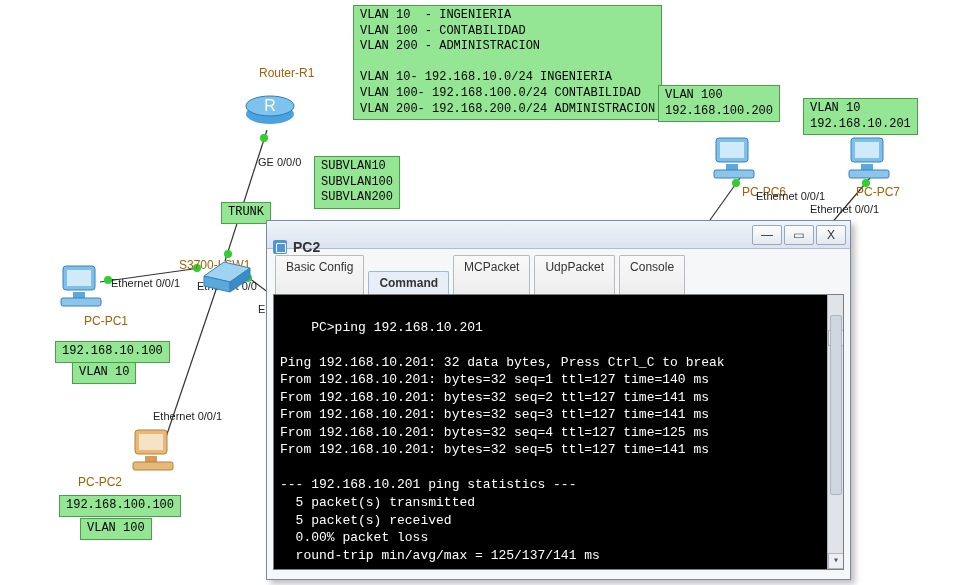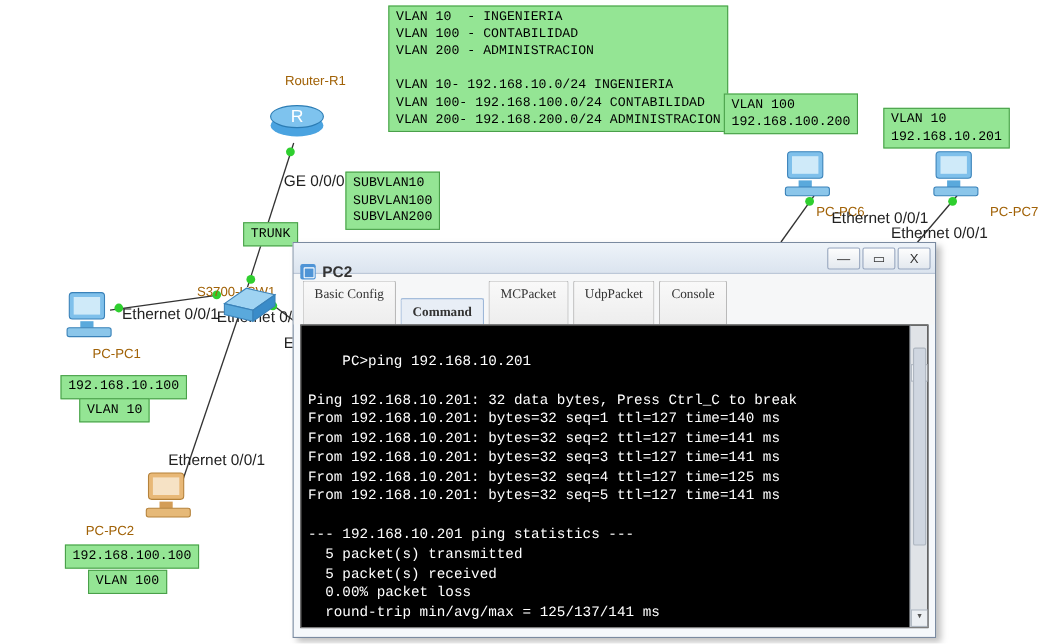--- a/index.html
+++ b/index.html
@@ -7,7 +7,7 @@
   .canvas { position: absolute; top: 0; left: 0; width: 967px; height: 585px; }
   .note { position: absolute; background: #94e594; border: 1px solid #4aa04a; padding: 2px 6px; font-family: "Courier New", monospace; font-size: 12px; white-space: pre; line-height: 1.3; }
   .devlabel { position: absolute; font-size: 12px; color: #a16207; white-space: nowrap; }
-  .portlabel { position: absolute; font-size: 14px; color: #222; white-space: nowrap; }
+  .portlabel { position: absolute; font-size: 11px; color: #222; white-space: nowrap; }
   .link-line { stroke: #333; stroke-width: 1.2; }
   .link-dot { fill: #2fcf2f; }
   

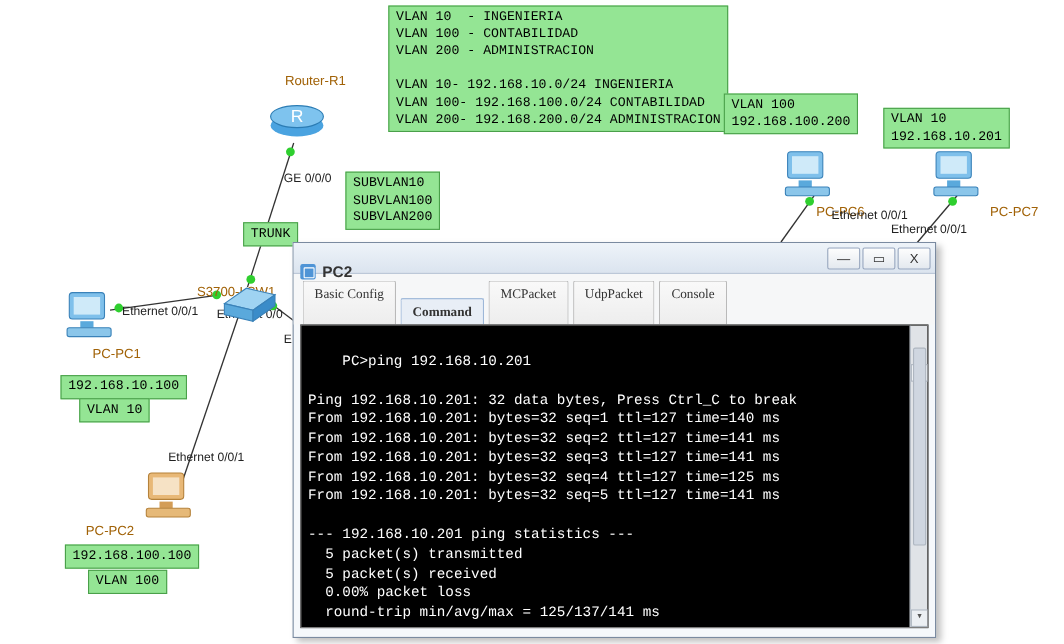--- a/index.html
+++ b/index.html
@@ -83,7 +83,7 @@
 <div class="devlabel" style="left:63px; top:314px;margin-left:21px;">PC-PC1</div>
 <div class="devlabel" style="left:78px; top:475px;">PC-PC2</div>
 <div class="devlabel" style="left:708px; top:185px;margin-left:34px;">PC-PC6</div>
-<div class="devlabel" style="left:900px; top:185px;text-align:center;">PC-PC7</div>
+<div class="devlabel" style="left:856px; top:185px;text-align:center;">PC-PC7</div>
 
 <div class="portlabel" style="left:258px; top:156px;">GE 0/0/0</div>
 <div class="portlabel" style="left:111px; top:277px;">Ethernet 0/0/1</div>

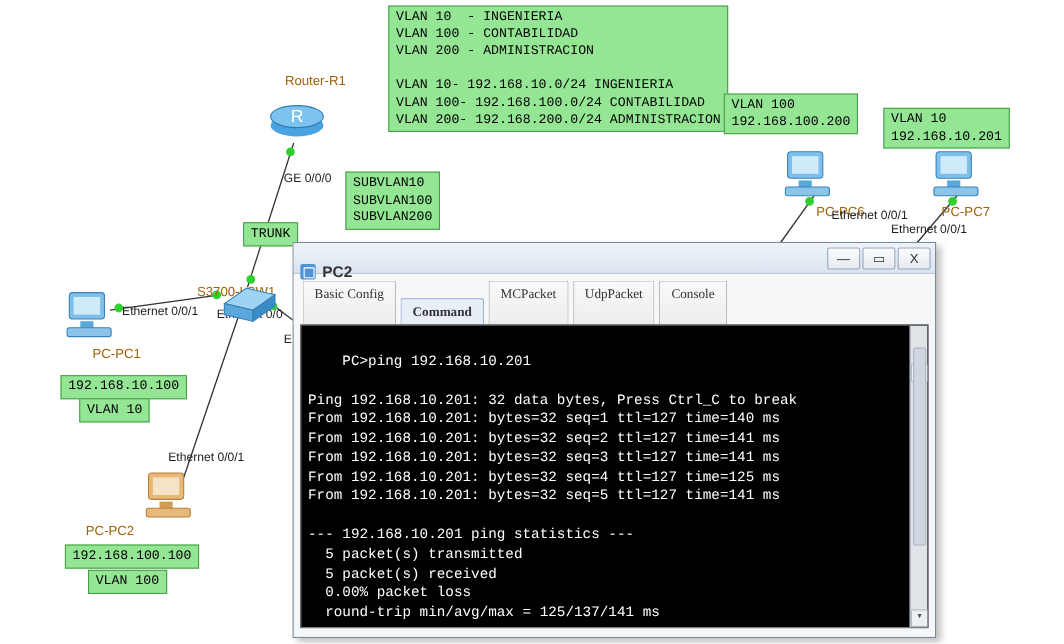--- a/index.html
+++ b/index.html
@@ -24,7 +24,7 @@
   .win-title { font-size: 14px; color: #333; font-weight: bold; }
   .win-btns { display: flex; gap: 2px; }
   .win-btn { width: 30px; height: 20px; background: linear-gradient(#fdfdfd,#e4e9ef); border: 1px solid #9aa8bf; border-radius: 2px; display:flex; align-items:center; justify-content:center; font-size:12px; color:#333; cursor:default; }
-  .tabs { display:flex; gap:4px; padding: 6px 8px 0 8px; background:#f6f7f8;font-family:Liberation Serif, serif; }
+  .tabs { display:flex; gap:4px; padding: 6px 8px 0 8px; background:#f6f7f8; }
   .tab { padding: 4px 10px; border: 1px solid #b9b9b9; border-bottom: none; background: linear-gradient(#f9f9f9,#ededed); border-radius: 2px 2px 0 0; font-size: 12px; color:#333; cursor:default; }
   .tab.active { background: #e8eef6; border-color: #9db7d8; font-weight: bold; margin-top: 16px; }
   .terminal { position: relative; margin: 0 6px 6px 6px; border: 1px solid #7d7d7d; height: 276px; background: #000; color: #fff; font-family: "Courier New", monospace; font-size: 13px; padding: 6px 18px 6px 6px; white-space: pre; overflow: hidden; line-height: 1.35; }

